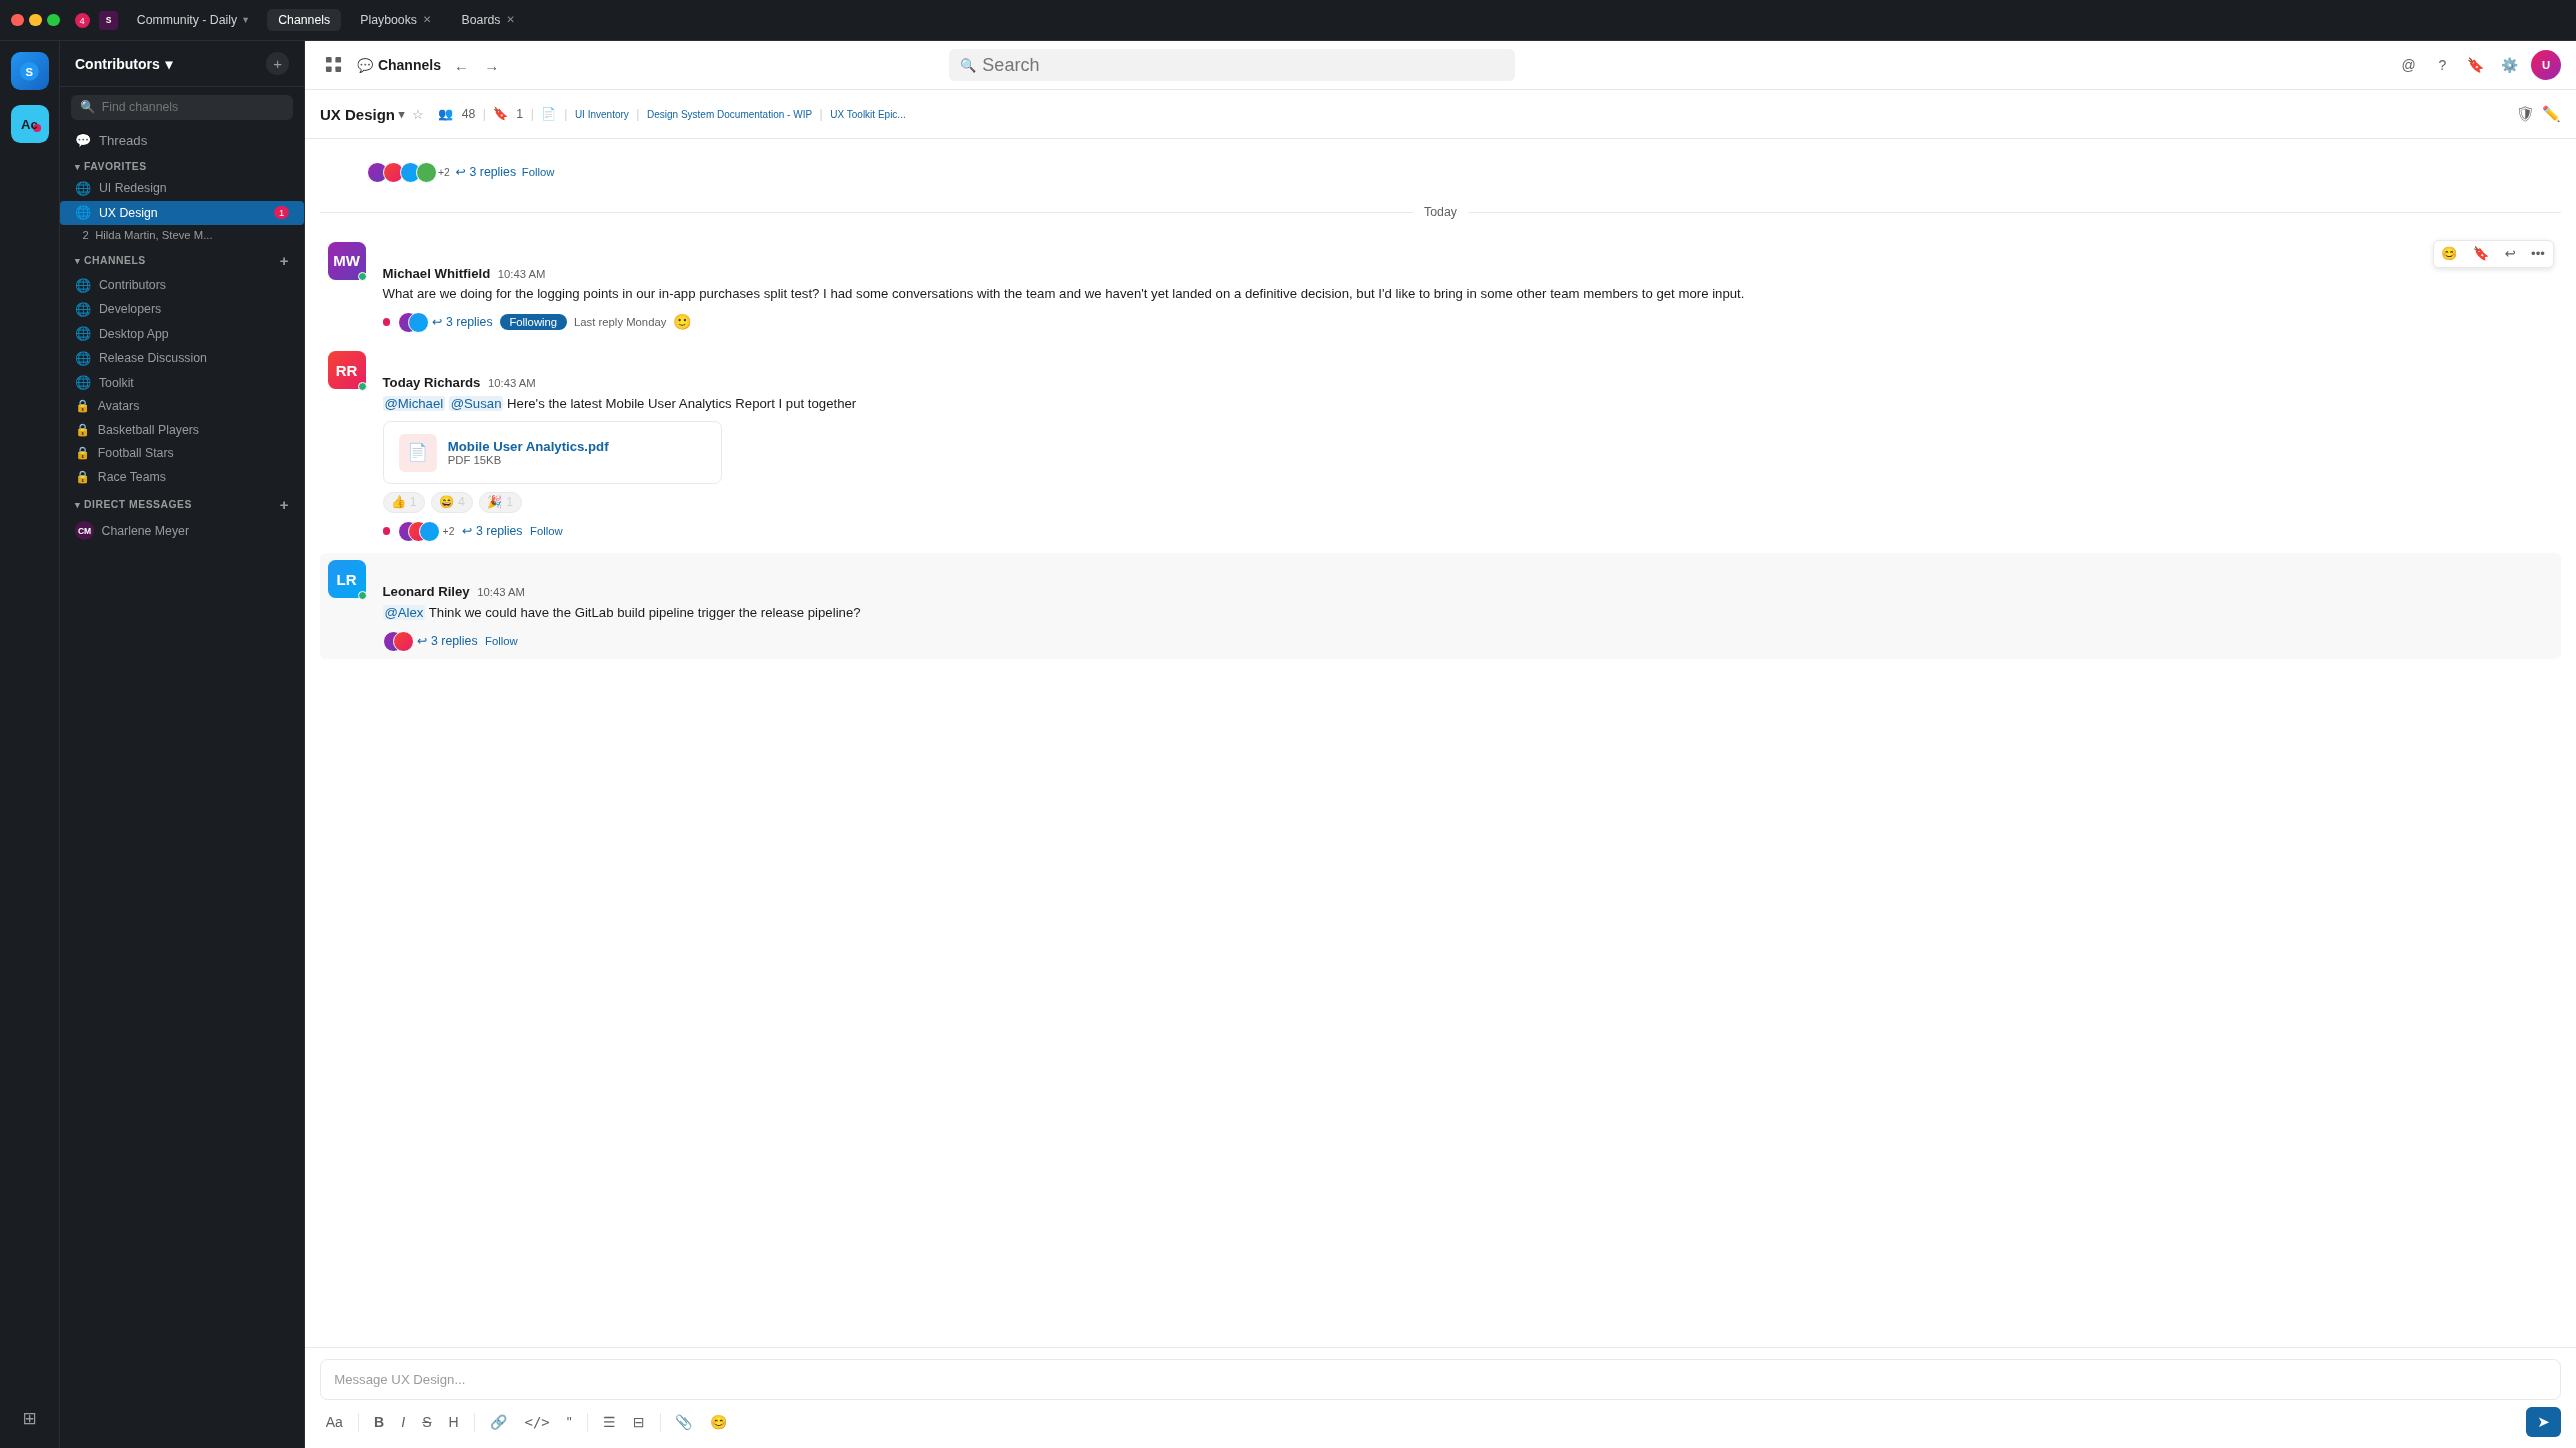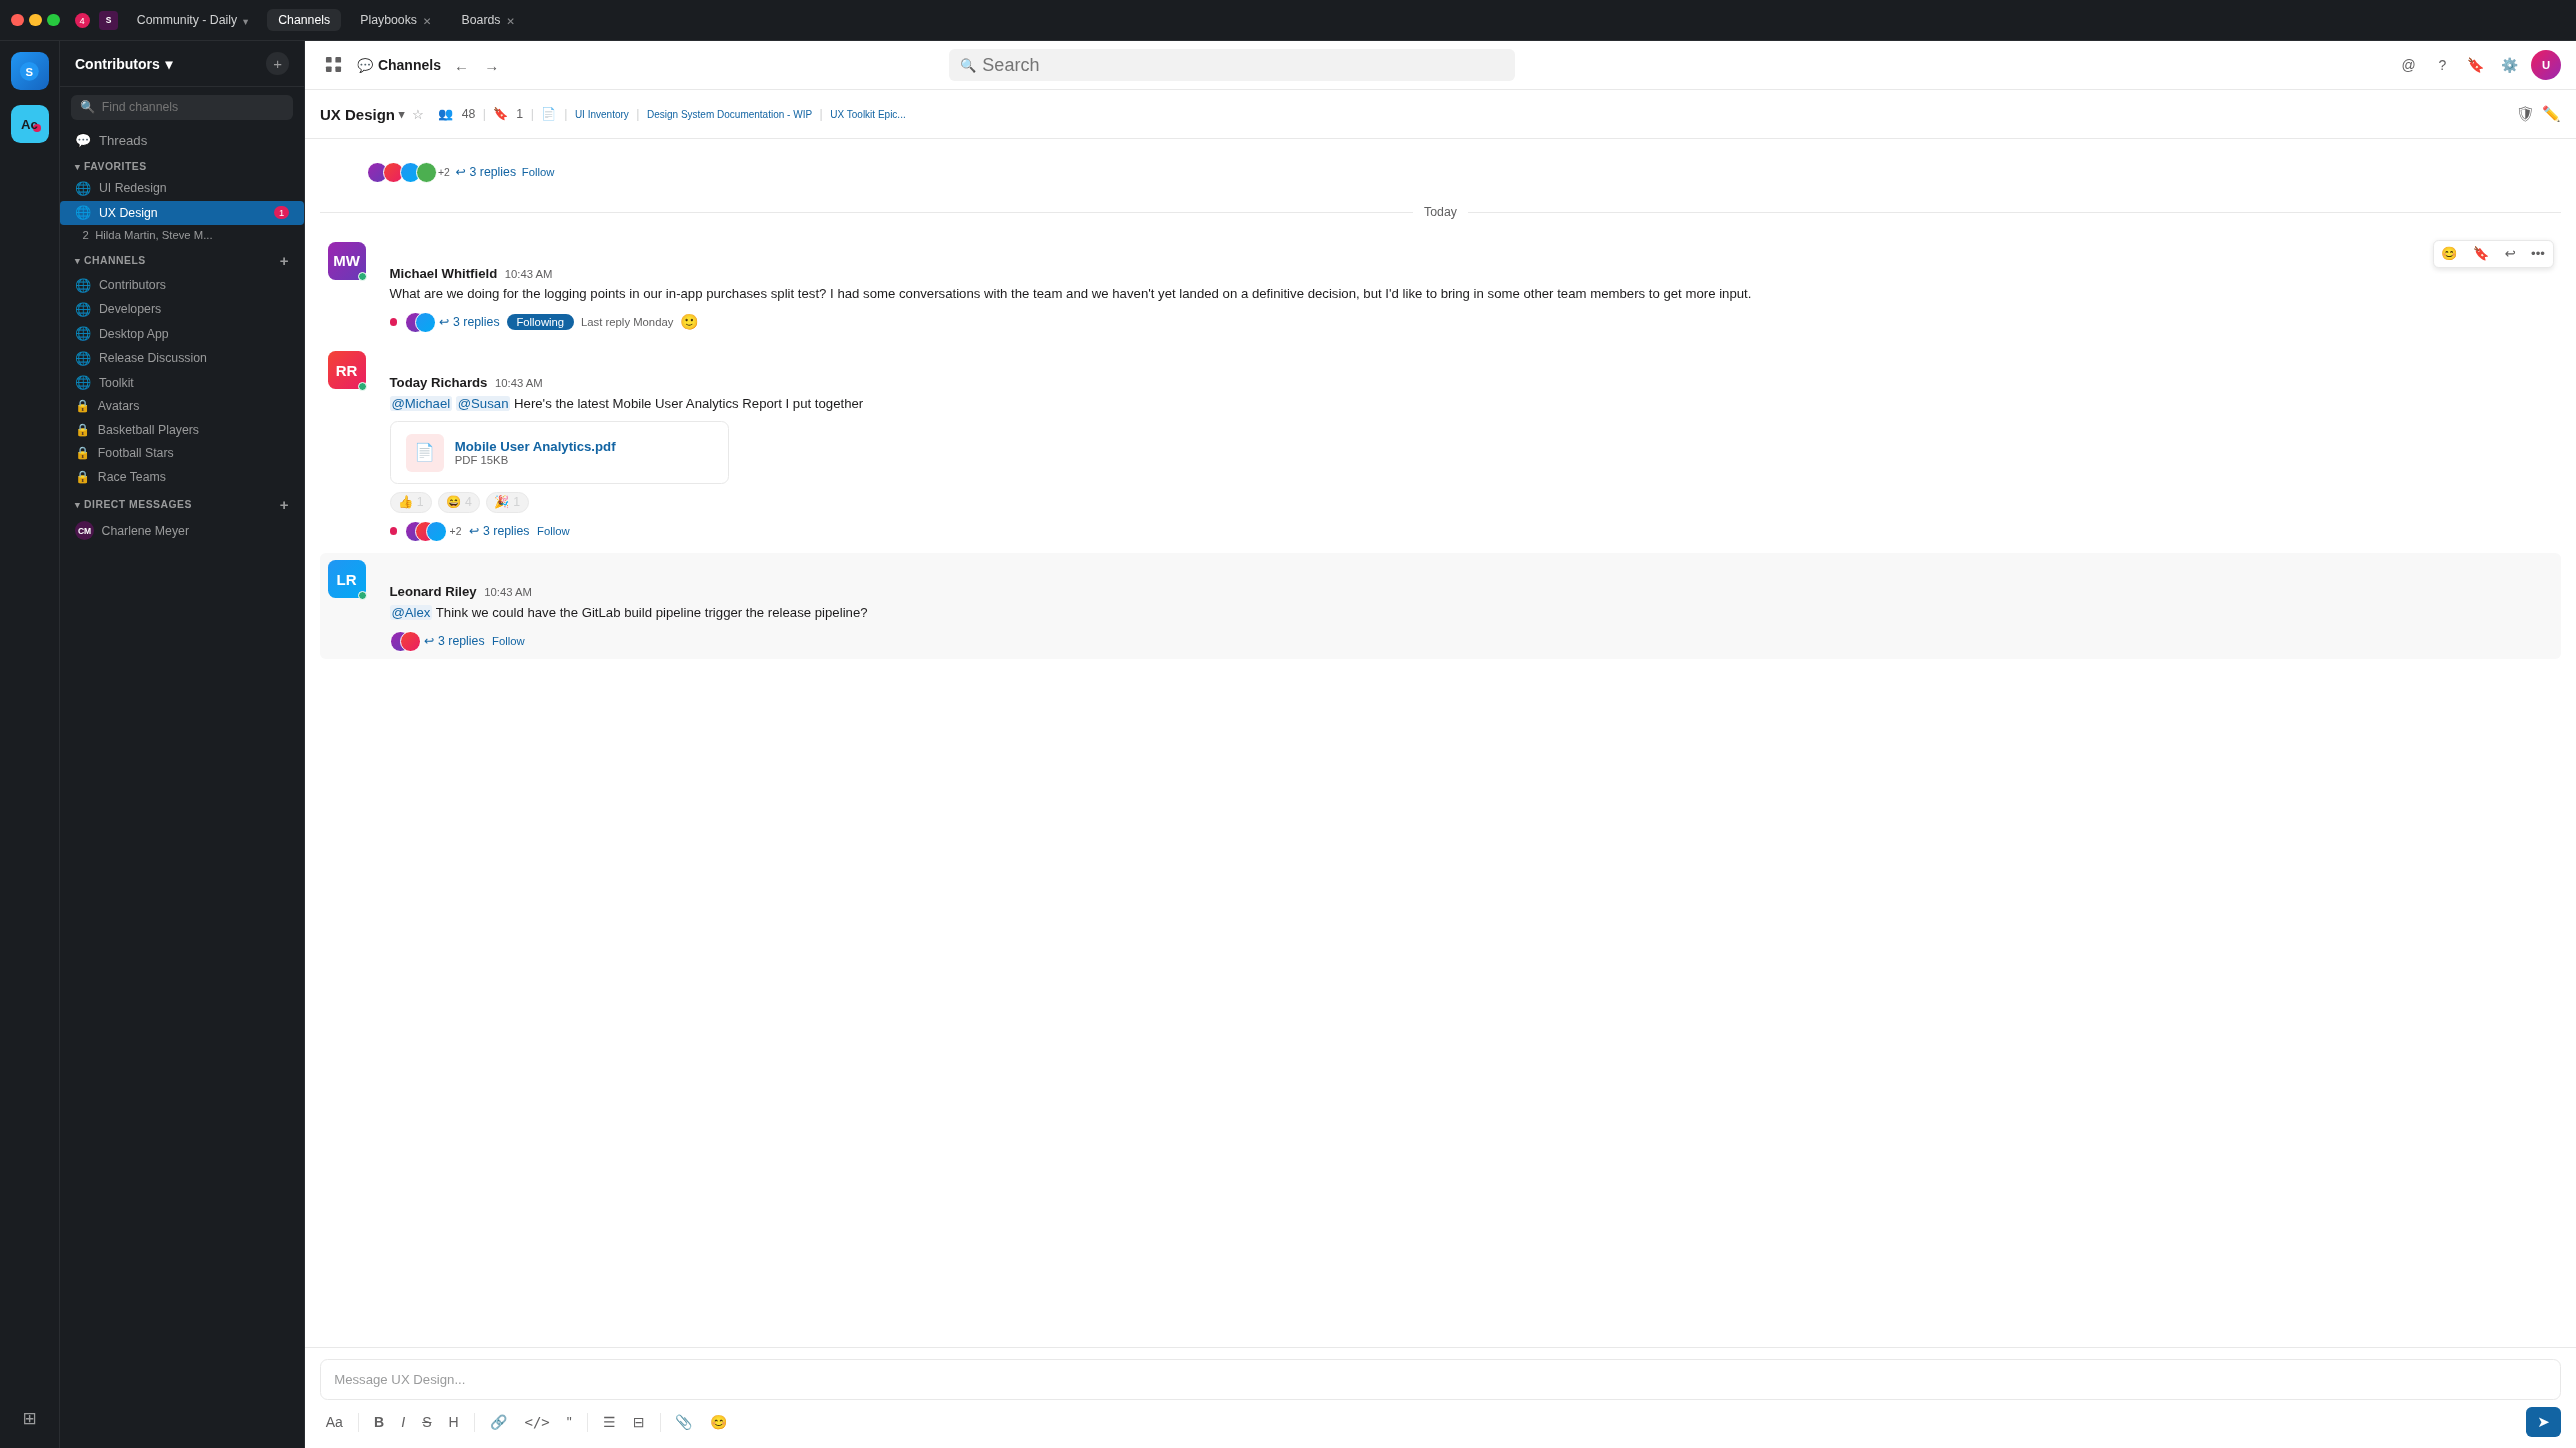--- a/index.html
+++ b/index.html
@@ -22,7 +22,7 @@
     }
     .app-icon { width: 19px; height: 19px; background: #4a154b; border-radius: 3.8px; display: flex; align-items: center; justify-content: center; }
     .tab-item {
-      display: flex; align-items: flex-end; gap: 3.8px; padding: 3.8px 11.3px; border-radius: 5.7px;
+      display: flex; align-items: flex-start; gap: 3.8px; padding: 3.8px 11.3px; border-radius: 5.7px;
       font-size: 12.3px; color: #d1d2d3; cursor: pointer;
     }
     .tab-item.active { background: #2a2d31; color: white; }

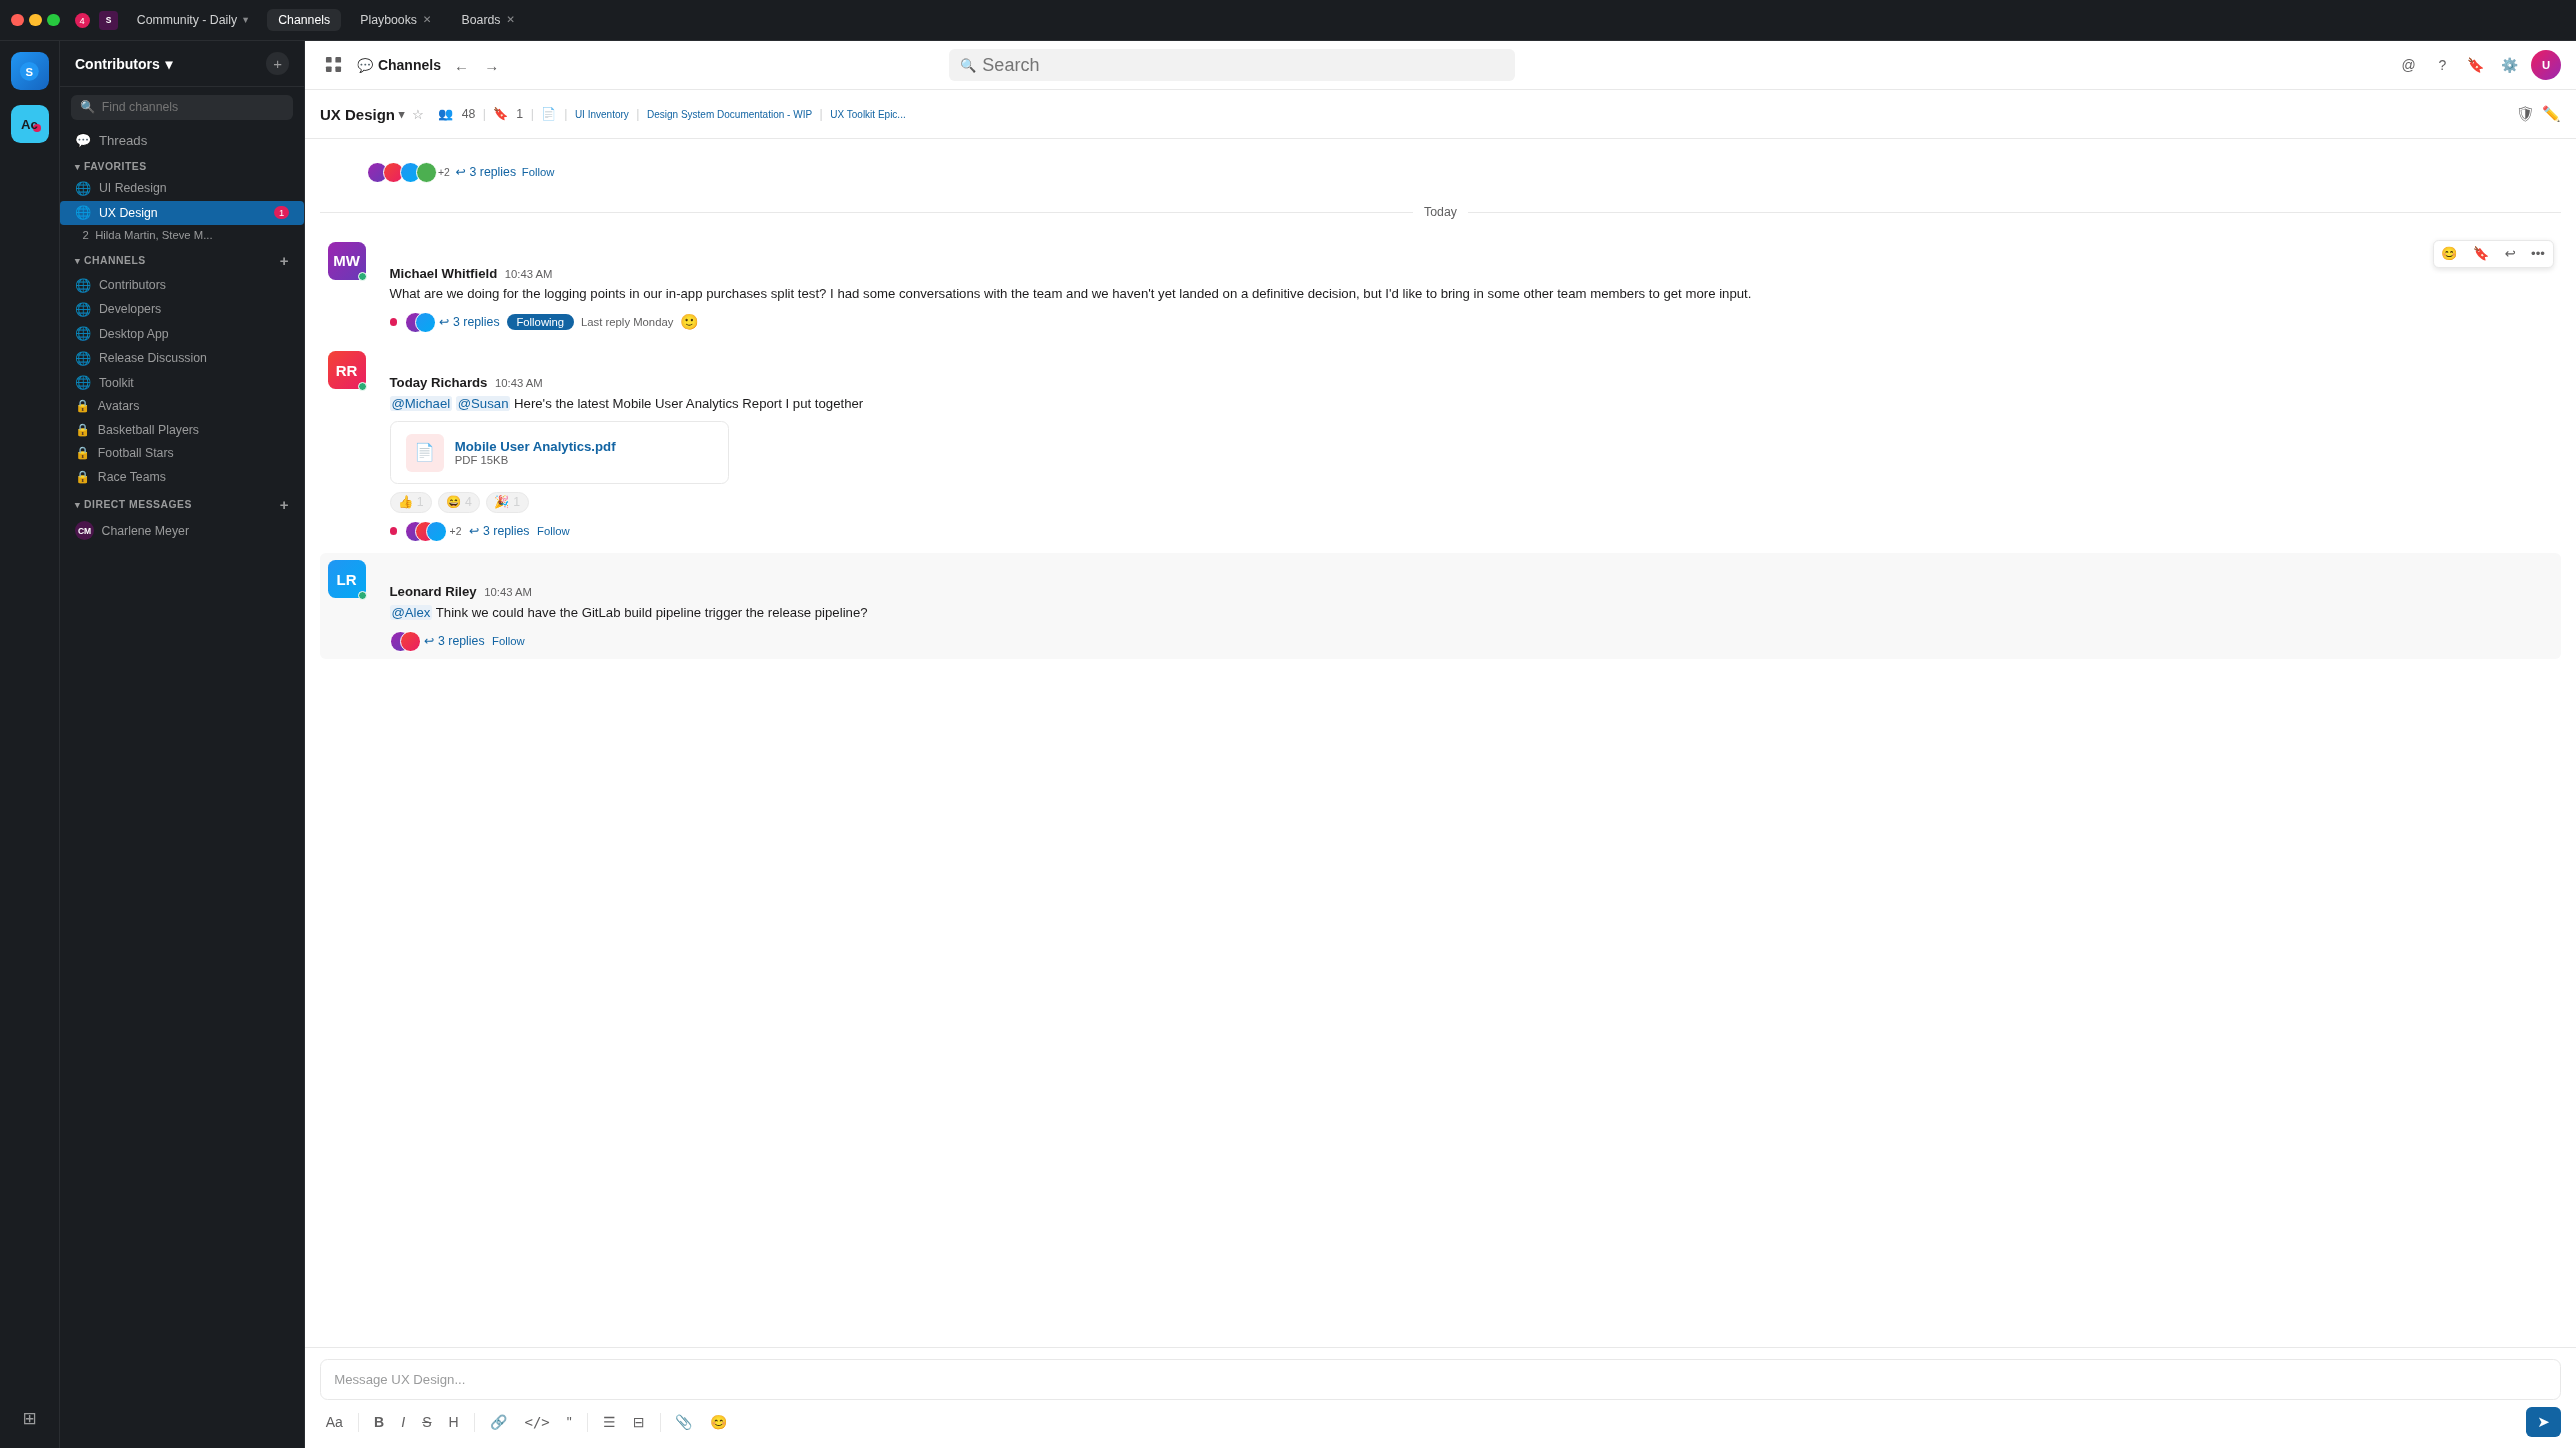--- a/index.html
+++ b/index.html
@@ -125,7 +125,7 @@
     .follow-btn { color: #1264a3; font-size: 11.3px; cursor: pointer; background: none; border: none; }
 
     
-    .message { display: flex; align-items: flex-start; gap: 24px; padding: 7.5px 0; position: relative; }
+    .message { display: flex; align-items: flex-start; gap: 17px; padding: 7.5px 0; position: relative; }
     .avatar { width: 38px; height: 38px; border-radius: 7.5px; flex-shrink: 0; position: relative; }
     .avatar-circle { width: 38px; height: 38px; border-radius: 7.5px; display: flex; align-items: center; justify-content: center; font-size: 15px; font-weight: bold; color: white; }
     .av-mw { background: linear-gradient(135deg, #9c27b0, #673ab7); }

